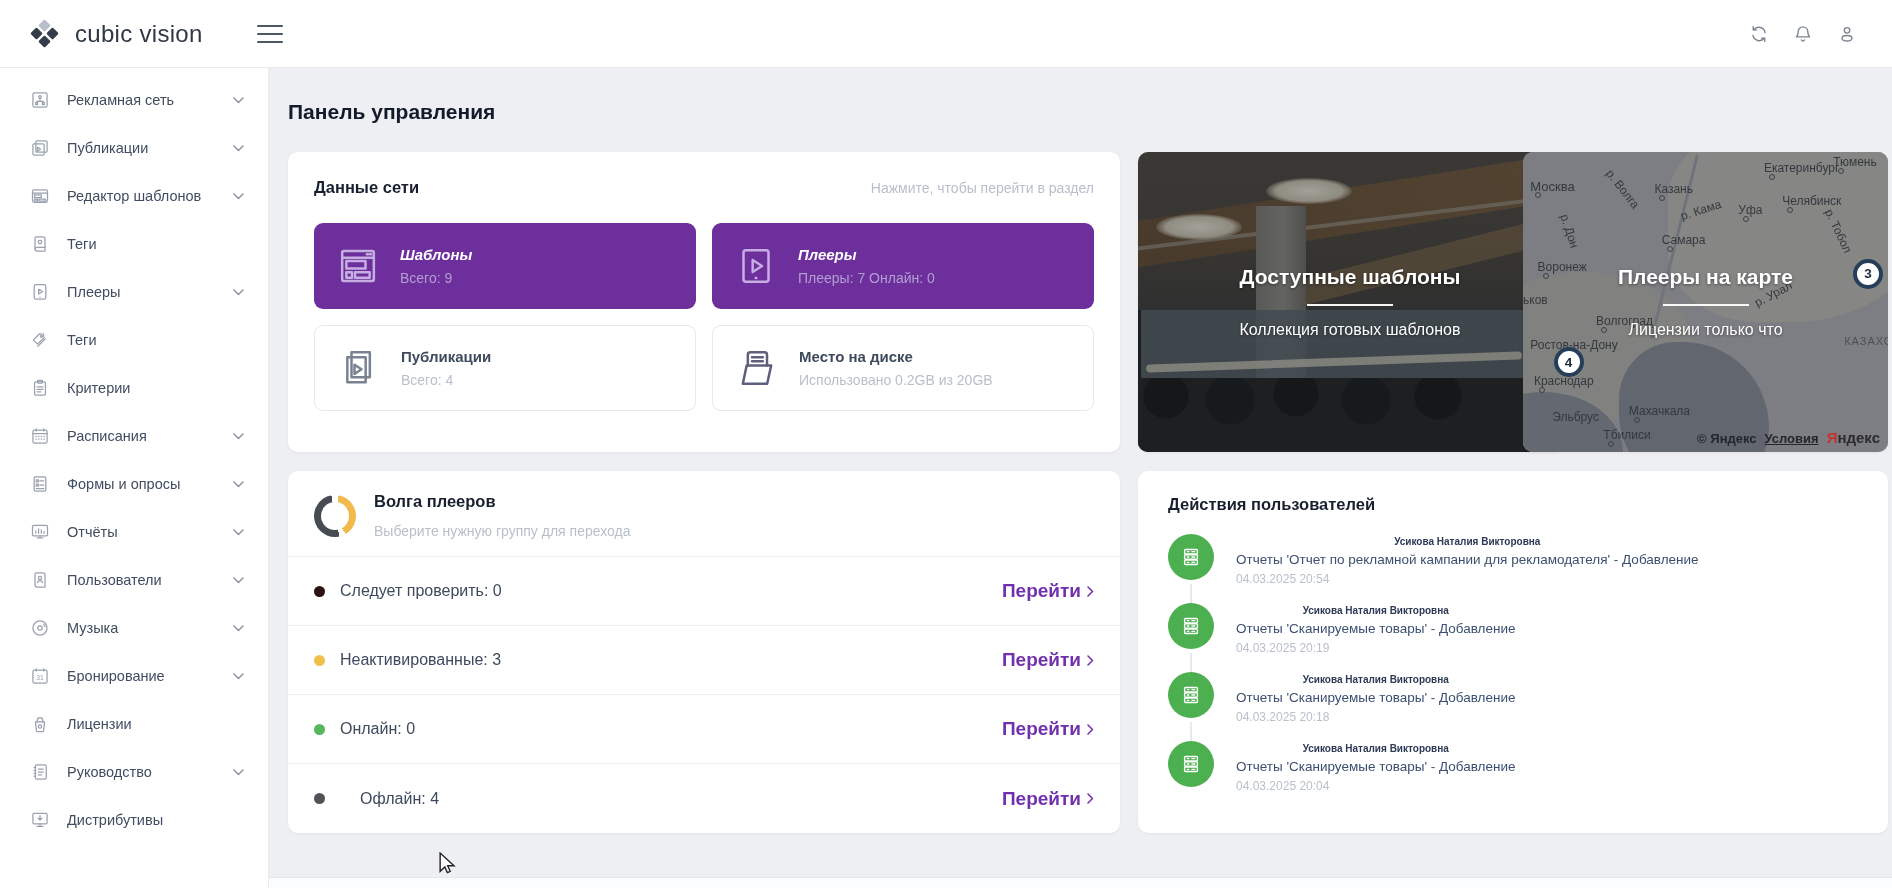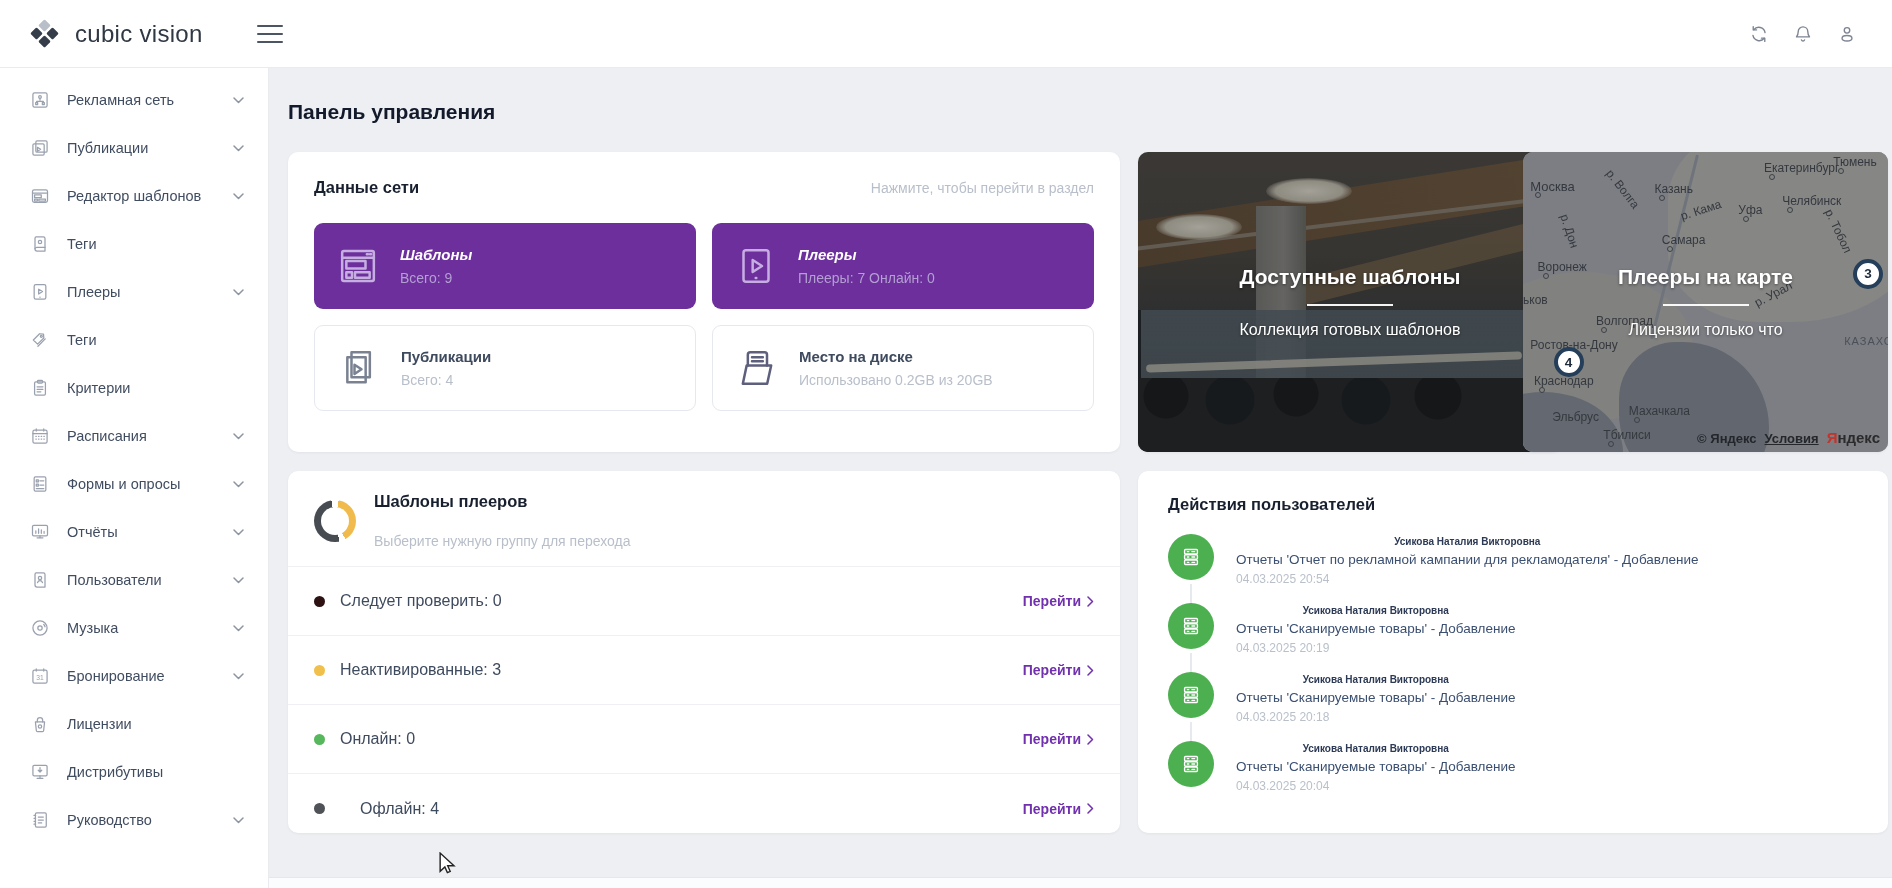--- a/index.html
+++ b/index.html
@@ -475,7 +475,7 @@
   <div class="st-head">
     <span class="donut"></span>
     <div>
-      <div class="card-title">Шаблоны плееров</div>
+      <div class="card-title">Волга плееров</div>
       <div class="st-sub">Выберите нужную группу для перехода</div>
     </div>
   </div>

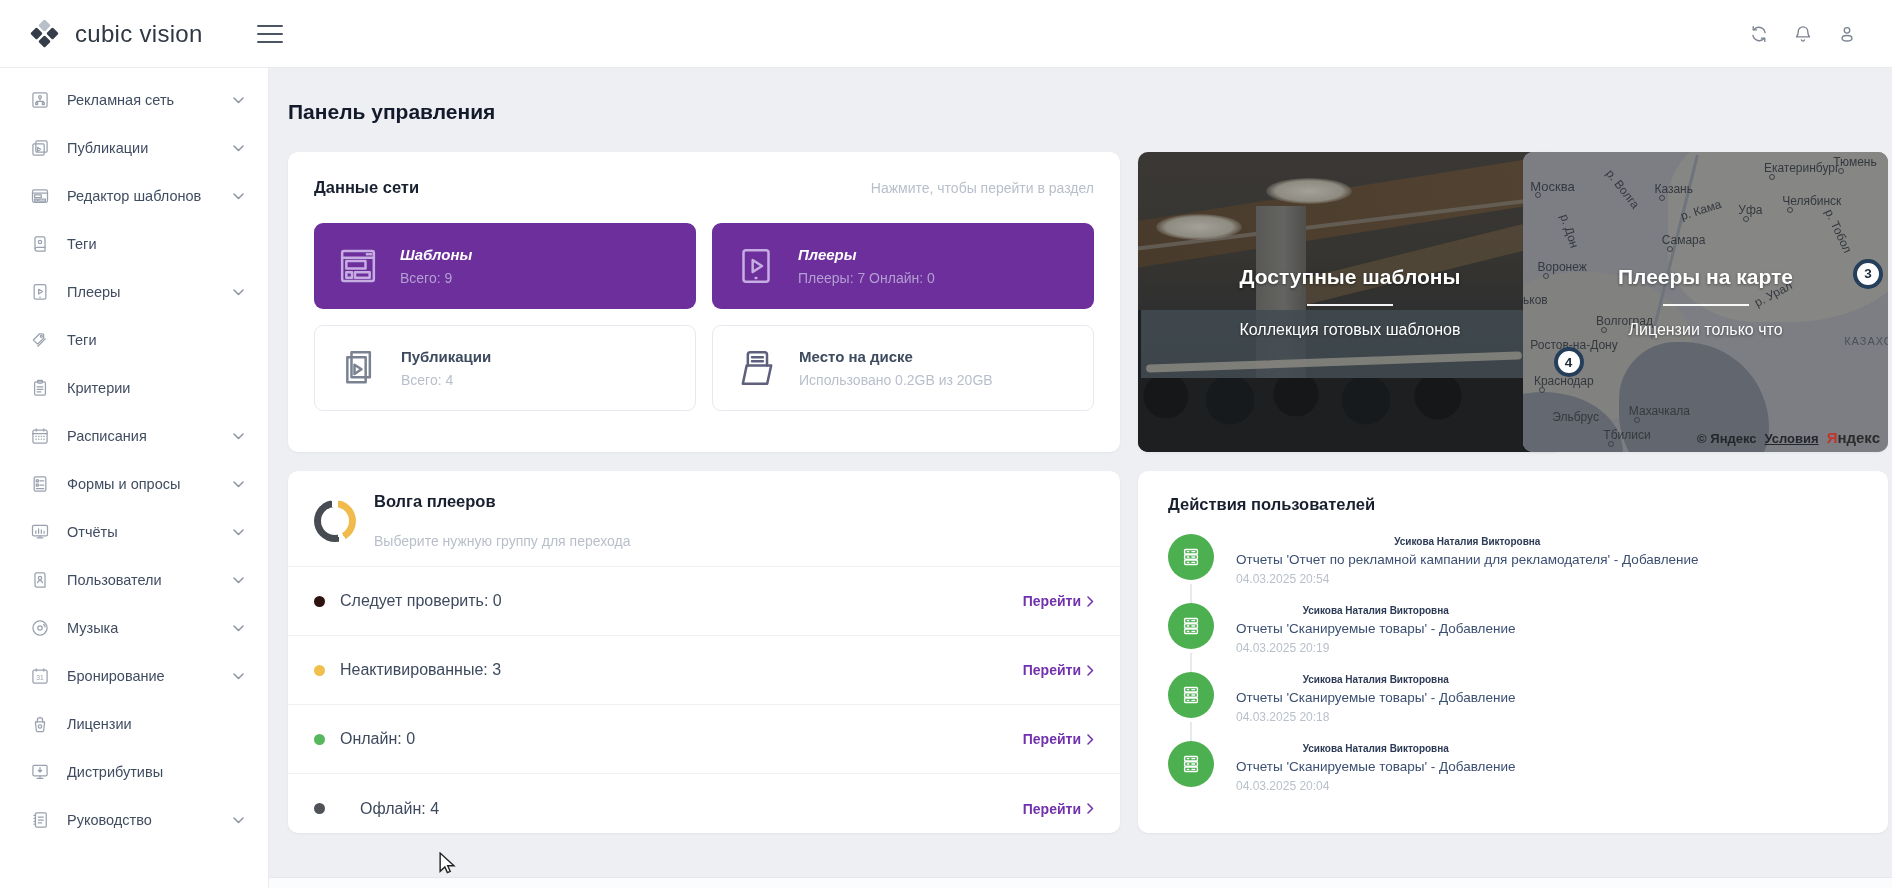--- a/index.html
+++ b/index.html
@@ -63,7 +63,7 @@
   .donut { width:42px; height:42px; border-radius:50%; position:relative; flex:0 0 auto;
            background:conic-gradient(#fff 0 10deg,#f1ba4d 10deg 150deg,#fff 150deg 168deg,#474c52 168deg 350deg,#fff 350deg 360deg); }
   .donut::after { content:""; position:absolute; inset:7px; background:#fff; border-radius:50%; }
-  .st-sub { font-size:14px; color:#b8bfca; margin-top:22px; }
+  .st-sub { font-size:14px; color:#b8bfca; margin-top:12px; }
   .st-row { height:69px; display:flex; align-items:center; padding:0 26px; border-bottom:1px solid #eef0f3; }
   .st-row:last-child { border-bottom:none;gap:20px; }
   .dot { width:11px; height:11px; border-radius:50%; margin-right:15px; flex:0 0 auto; }

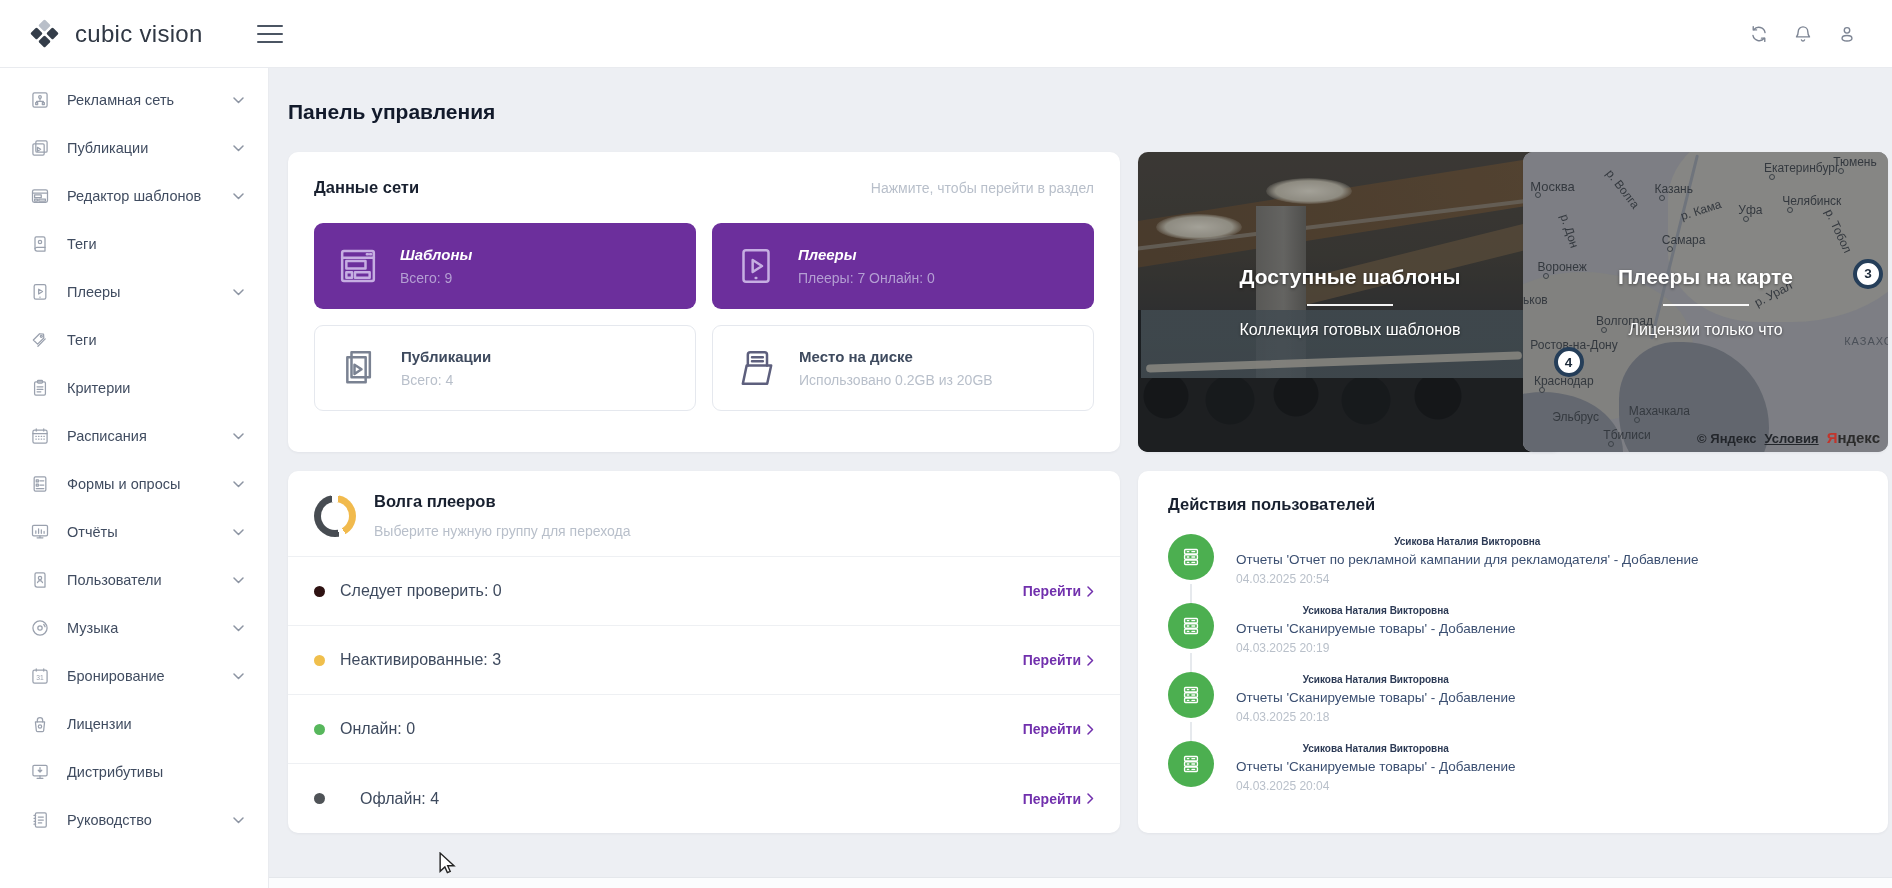--- a/index.html
+++ b/index.html
@@ -68,7 +68,7 @@
   .st-row:last-child { border-bottom:none;gap:20px; }
   .dot { width:11px; height:11px; border-radius:50%; margin-right:15px; flex:0 0 auto; }
   .st-label { font-size:16px; color:#3e4a5e; }
-  .st-link { margin-left:auto; font-size:14px; font-weight:700; color:#7130ad; cursor:pointer; display:flex; align-items:center; gap:6px; }
+  .st-link { margin-left:auto; font-size:19px; font-weight:700; color:#7130ad; cursor:pointer; display:flex; align-items:center; gap:6px; }
   .st-link .gchev { display:flex; color:#7130ad; }
 
   

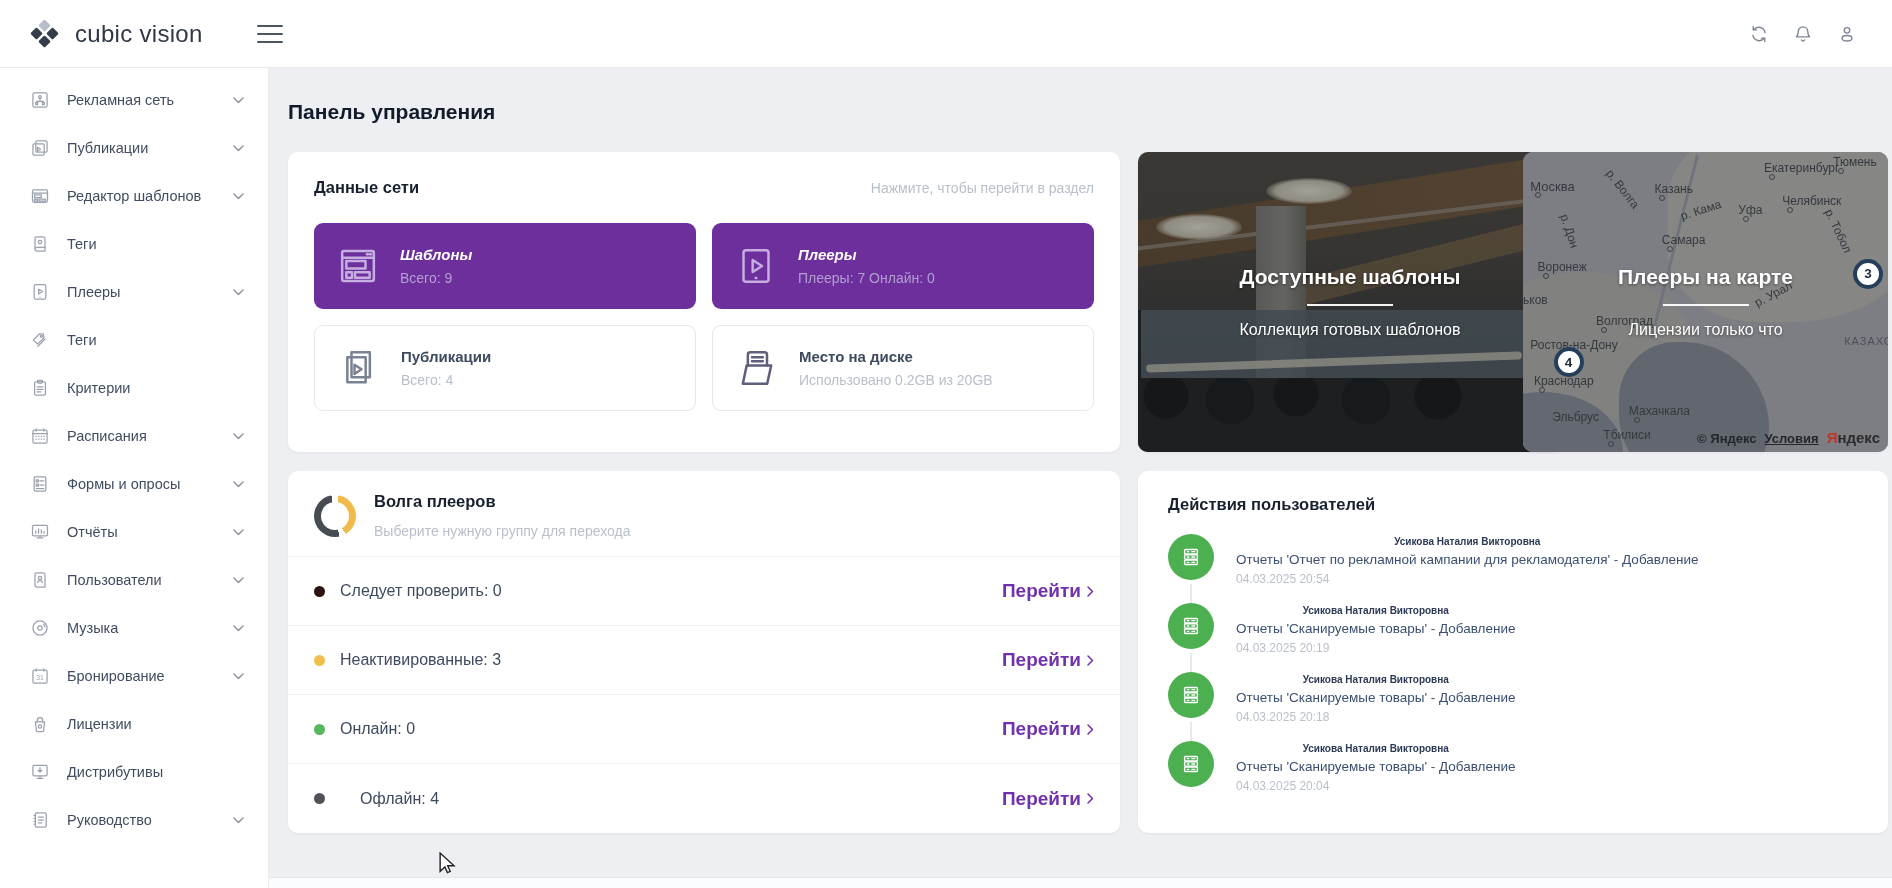--- a/index.html
+++ b/index.html
@@ -381,27 +381,27 @@
   <div class="side-item">
     <span class="si">
         <svg class="icn" width="20" height="20" viewBox="0 0 24 24">
+          <rect x="6.5" y="3.5" width="13" height="17" rx="1.5"></rect>
+          <path d="M4.8 6.5h1.9M4.8 10h1.9M4.8 13.5h1.9M4.8 17h1.9"></path>
+          <path d="M10 8.5h6M10 12h6M10 15.5h4"></path>
+        </svg>
+      </span>
+    <span class="lbl">Руководство</span>
+    <span class="chev">
+        <svg class="icn" width="11" height="7" viewBox="0 0 11 7">
+          <path d="M1 1l4.5 4.5L10 1"></path>
+        </svg>
+      </span>
+  </div>
+  <div class="side-item">
+    <span class="si">
+        <svg class="icn" width="20" height="20" viewBox="0 0 24 24">
           <rect x="3.5" y="4" width="17" height="12.5" rx="1.5"></rect>
           <path d="M12 6.8v5M9.9 9.9l2.1 2.1 2.1-2.1"></path>
           <path d="M12 16.5V19M8.5 19.5h7"></path>
         </svg>
       </span>
     <span class="lbl">Дистрибутивы</span>
-  </div>
-  <div class="side-item">
-    <span class="si">
-        <svg class="icn" width="20" height="20" viewBox="0 0 24 24">
-          <rect x="6.5" y="3.5" width="13" height="17" rx="1.5"></rect>
-          <path d="M4.8 6.5h1.9M4.8 10h1.9M4.8 13.5h1.9M4.8 17h1.9"></path>
-          <path d="M10 8.5h6M10 12h6M10 15.5h4"></path>
-        </svg>
-      </span>
-    <span class="lbl">Руководство</span>
-    <span class="chev">
-        <svg class="icn" width="11" height="7" viewBox="0 0 11 7">
-          <path d="M1 1l4.5 4.5L10 1"></path>
-        </svg>
-      </span>
   </div>
 </nav>
 

